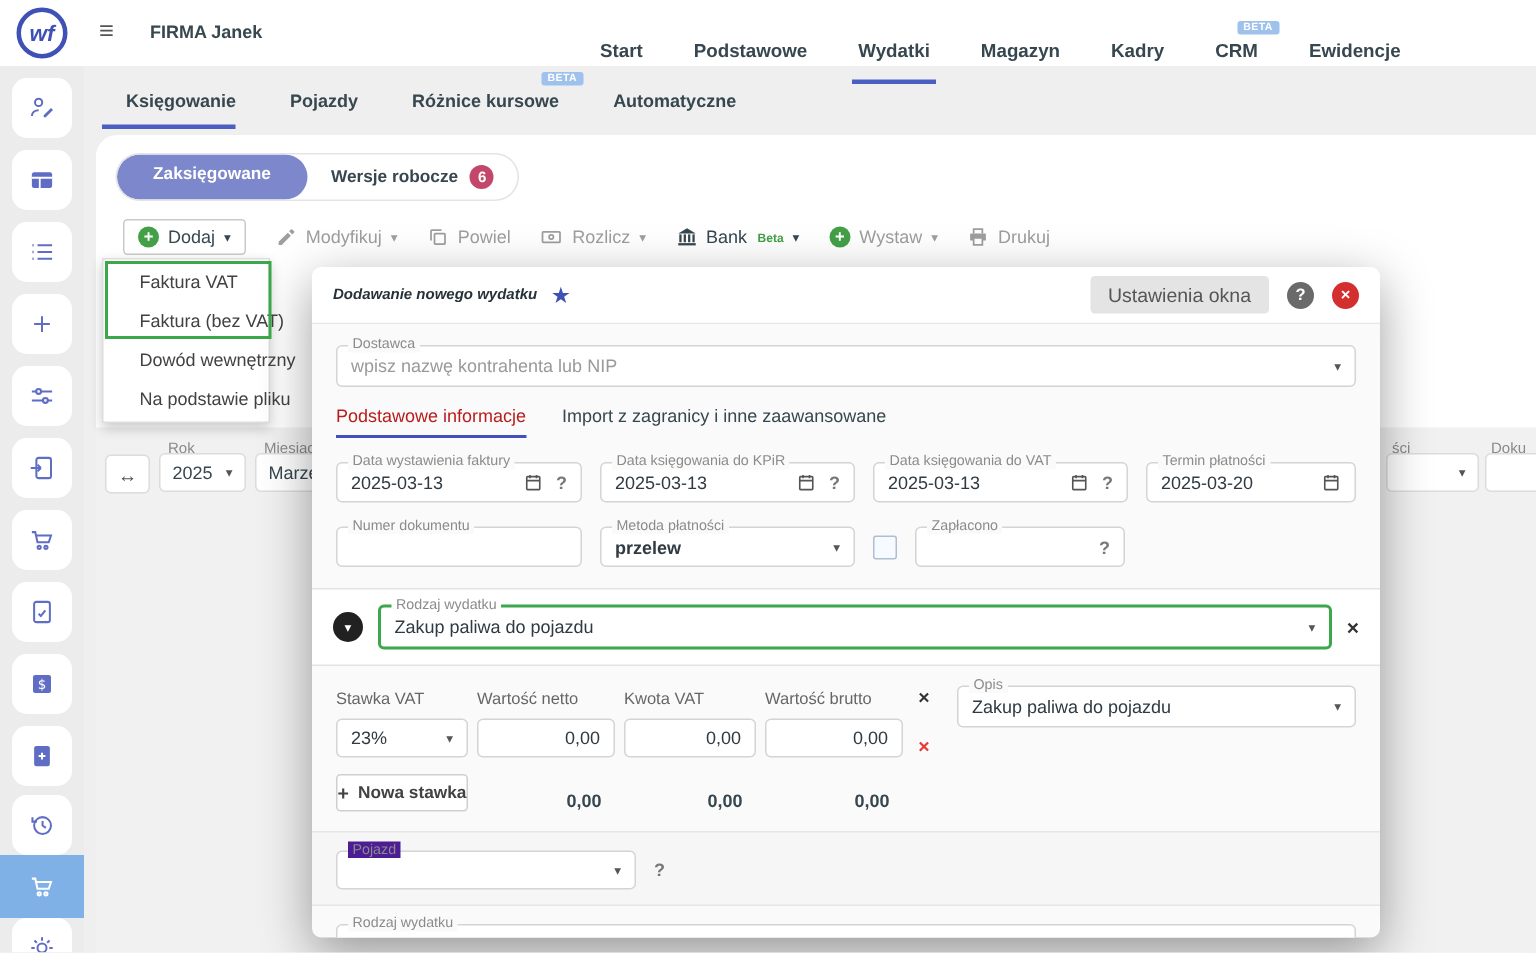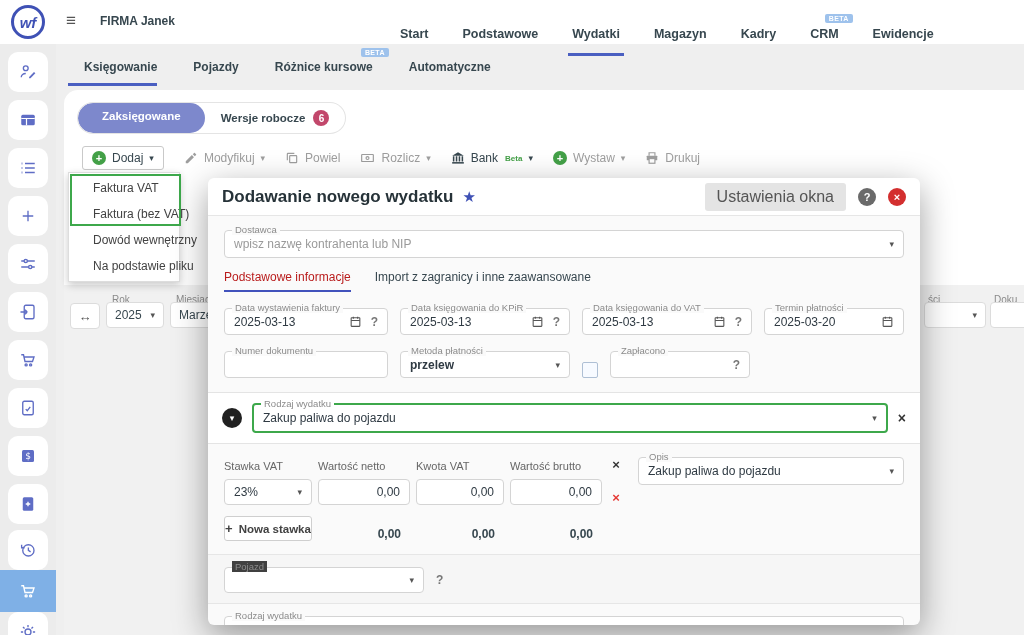--- a/index.html
+++ b/index.html
@@ -65,7 +65,7 @@
            box-shadow:0 10px 34px rgba(0,0,0,.38); z-index:20; display:flex; flex-direction:column; overflow:hidden; }
   .m-header { height:38px; background:#fff; border-bottom:1px solid #e6e6e6; border-radius:6px 6px 0 0;
               display:flex; align-items:center; padding:0 14px; flex:none; }
-  .m-title { font-size:17px; font-weight:bold; color:#263238; }
+  .m-title { font-size:10px; font-weight:bold; color:#263238;font-style:italic; }
   .m-star { color:#3f51b5; font-size:15px; margin-left:9px; cursor:pointer; }
   .m-header-right { margin-left:auto; display:flex; align-items:center; gap:12px; }
   .settings-btn { background:#e4e4e4; border-radius:3px; padding:5px 12px; font-size:16px; color:#555; cursor:pointer; }

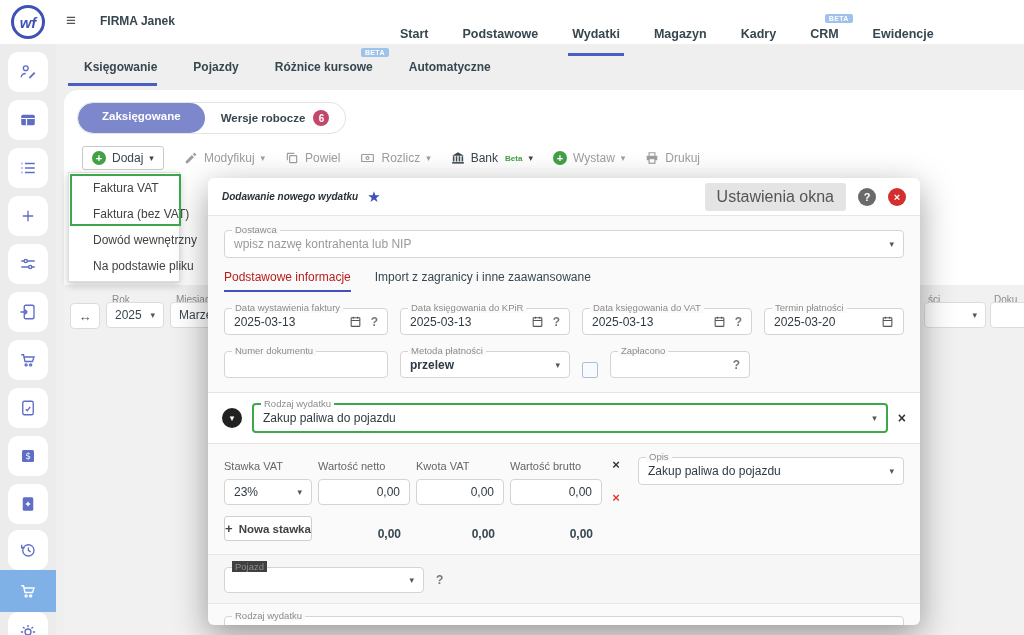--- a/index.html
+++ b/index.html
@@ -68,7 +68,7 @@
   .m-title { font-size:10px; font-weight:bold; color:#263238;font-style:italic; }
   .m-star { color:#3f51b5; font-size:15px; margin-left:9px; cursor:pointer; }
   .m-header-right { margin-left:auto; display:flex; align-items:center; gap:12px; }
-  .settings-btn { background:#e4e4e4; border-radius:3px; padding:5px 12px; font-size:16px; color:#555; cursor:pointer; }
+  .settings-btn { background:#e4e4e4; border-radius:3px; padding:5px 12px; font-size:13px; color:#555; cursor:pointer; }
   .circle-icon { width:18px; height:18px; border-radius:50%; color:#fff; display:flex; align-items:center; justify-content:center;
                  font-size:11px; font-weight:bold; cursor:pointer; }
   .help-circle { background:#6a6a6a; }

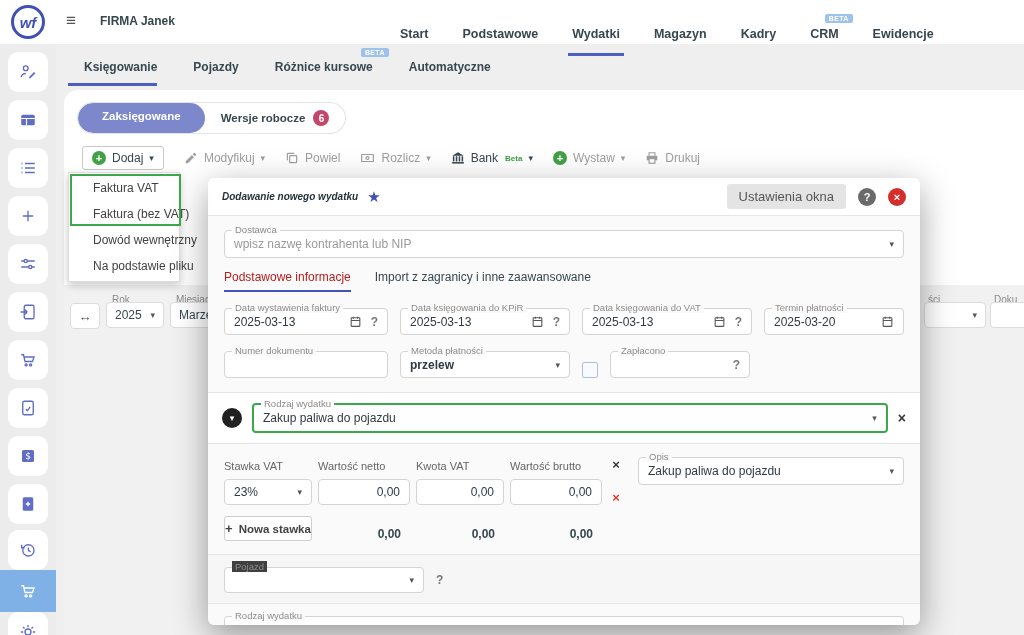--- a/index.html
+++ b/index.html
@@ -86,7 +86,7 @@
   .m-tab { padding-bottom:6px; color:#37474f; cursor:pointer; }
   .m-tab.active { color:#b91c1c; border-bottom:2px solid #4152bc; }
   .dates-row { display:flex; gap:12px; margin-bottom:16px; }
-  .row2 { display:flex; gap:12px; align-items:flex-end; margin-bottom:14px; }
+  .row2 { display:flex; gap:12px; align-items:center; margin-bottom:14px; }
   .checkbox { width:16px; height:16px; border:1px solid #aebfd4; background:#f7faff; border-radius:2px; flex:none; cursor:pointer; }
   
   .exp-band { margin:0 -16px; background:#fff; border-top:1px solid #e4e4e4; border-bottom:1px solid #e4e4e4;

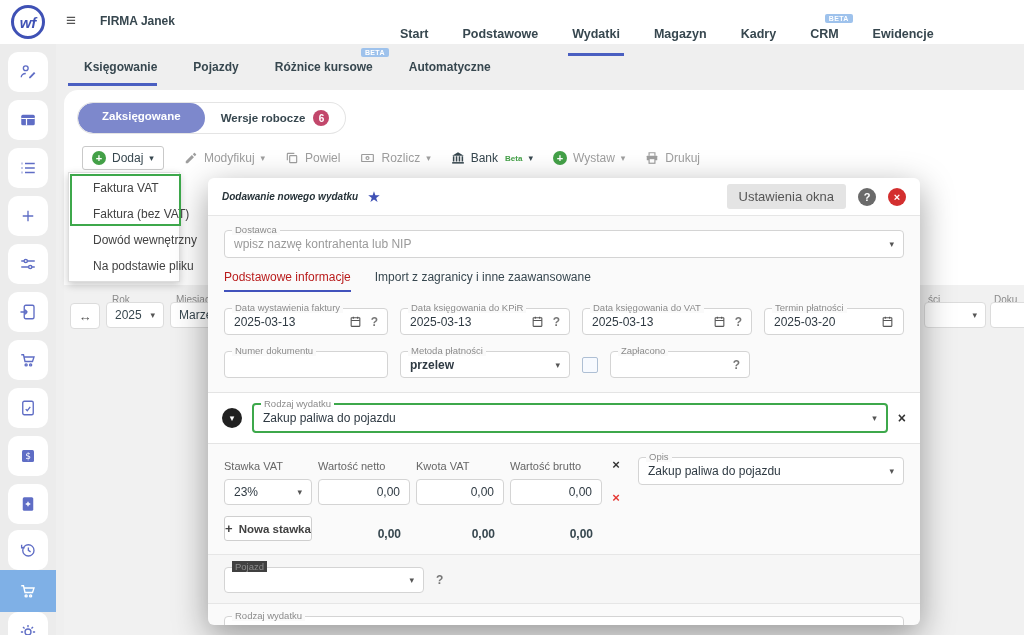--- a/index.html
+++ b/index.html
@@ -114,7 +114,7 @@
   
   .veh-band { margin:13px -16px 0; background:#f6f6f6; border-top:1px solid #e6e6e6; border-bottom:1px solid #e6e6e6;
               padding:12px 16px 10px; display:flex; align-items:center; gap:12px; }
-  .veh-band .flabel { background:#404040; }
+  .veh-band .flabel { background:#4c1d95; }
   .veh-fld { width:200px; height:26px; }
   
   .rodzaj2 { margin:12px 0 10px; height:28px; }

